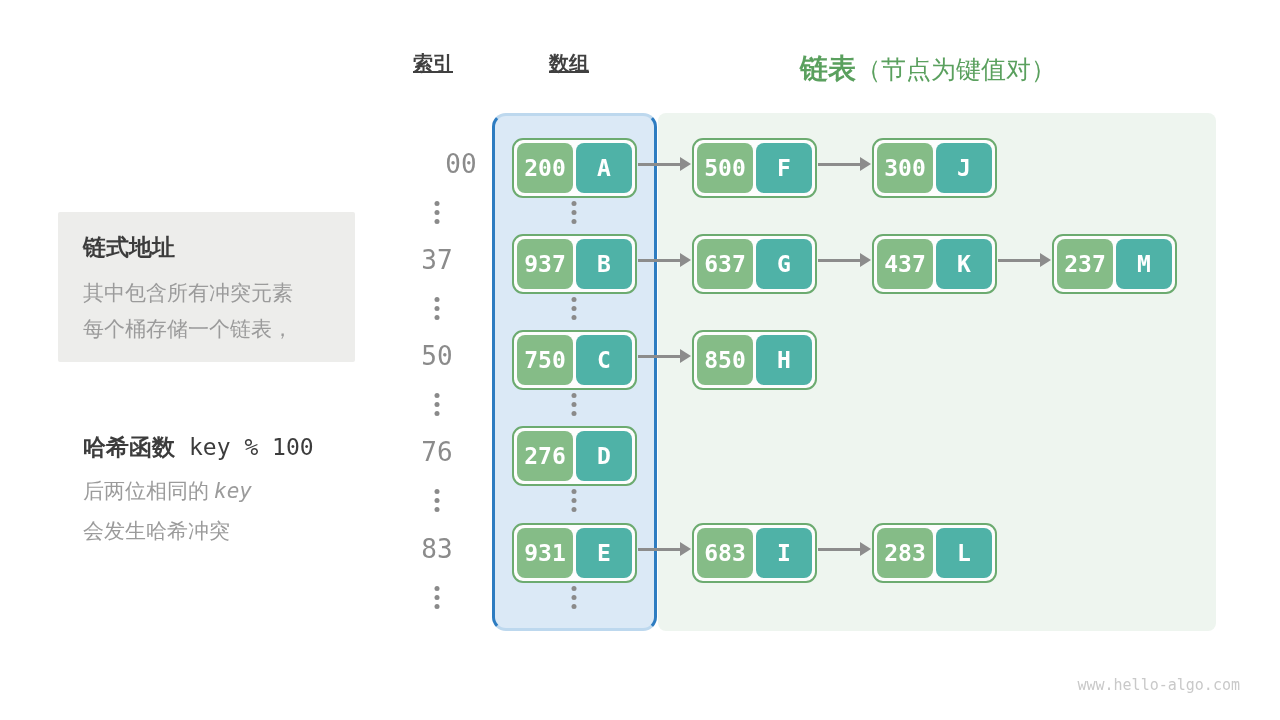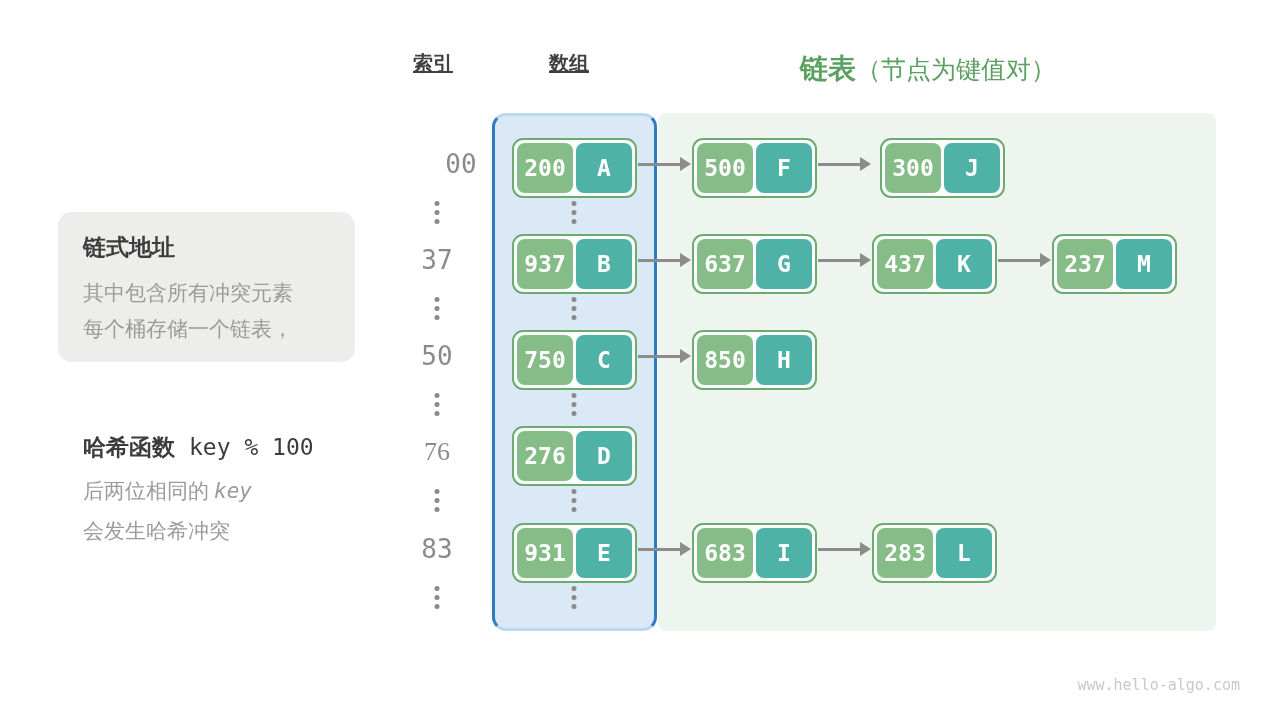--- a/index.html
+++ b/index.html
@@ -131,7 +131,7 @@
       <div class="cell val">F</div>
     </div>
     <div class="arrow" style="left: 818px; top: 162.5px; width: 42px;"></div>
-    <div class="node" style="left: 872px; top: 138px; margin-left: 8px;">
+    <div class="node" style="left: 872px; top: 138px;">
       <div class="cell key">300</div>
       <div class="cell val">J</div>
     </div>

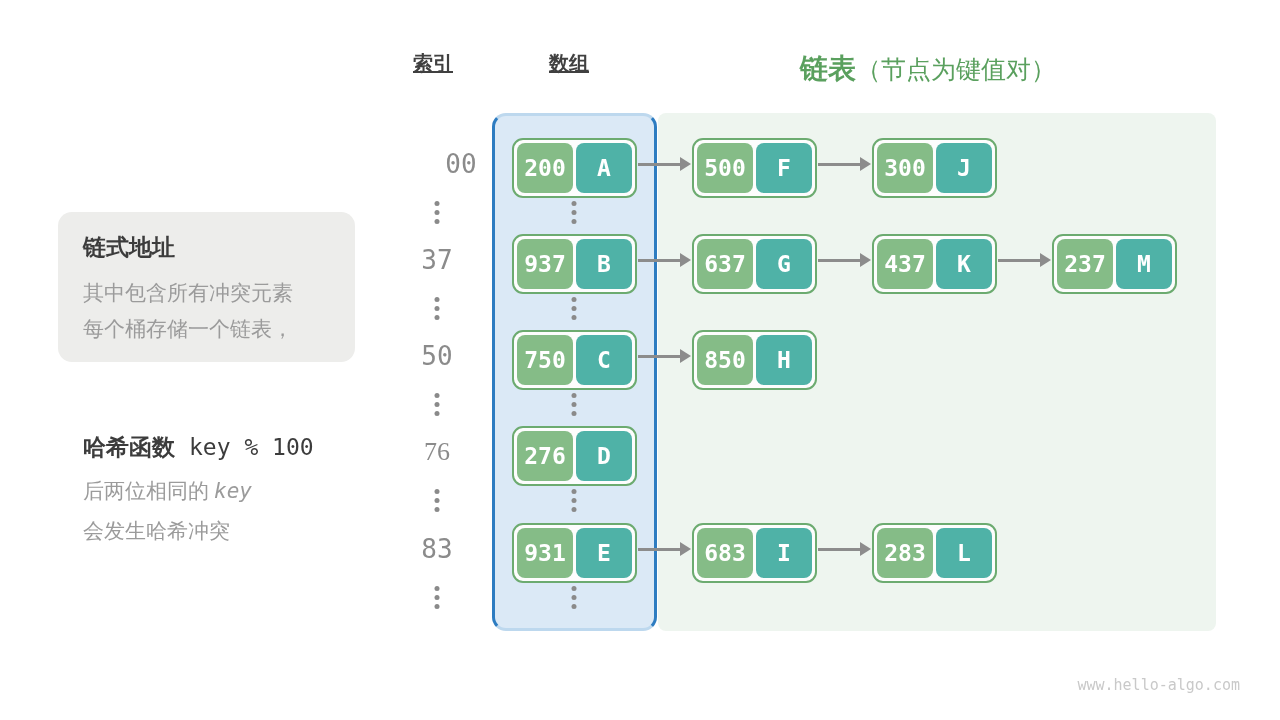--- a/index.html
+++ b/index.html
@@ -69,7 +69,7 @@
   
   .callout{
     position:absolute;left:58px;top:212px;width:297px;height:150px;box-sizing:border-box;
-    background:#ededeb;border-radius:14px;padding:20px 25px;
+    background:#ededeb;border-radius:2px;padding:20px 25px;
   }
   .callout-title{font-size:23px;font-weight:bold;color:#3c3c3c;margin-bottom:12px;}
   .callout-line{font-size:21px;color:#9b9b9b;line-height:1.72;}

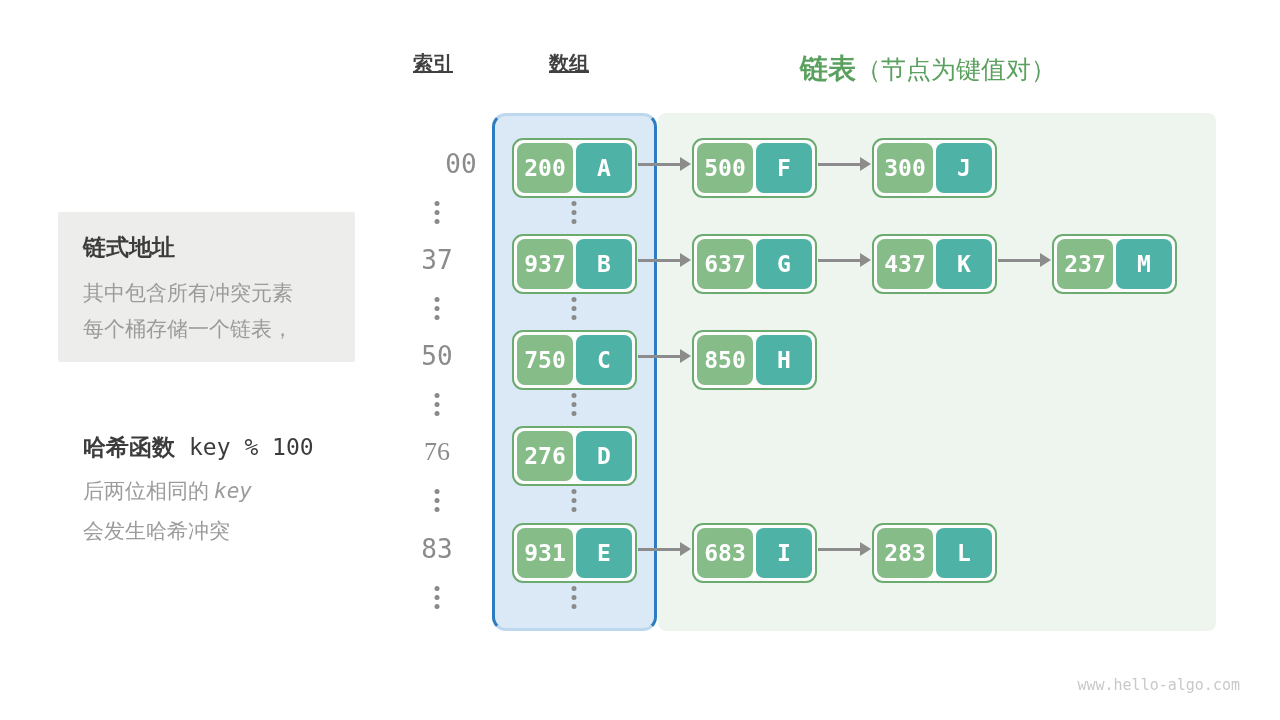--- a/index.html
+++ b/index.html
@@ -195,7 +195,7 @@
       <span></span>
       <span></span>
     </div>
-    <div class="index-label" style="top: 439px; font-family: Liberation Serif, serif;">76</div>
+    <div class="index-label" style="top: 439px;">76</div>
     <div class="node" style="left: 512px; top: 426px;">
       <div class="cell key">276</div>
       <div class="cell val">D</div>

